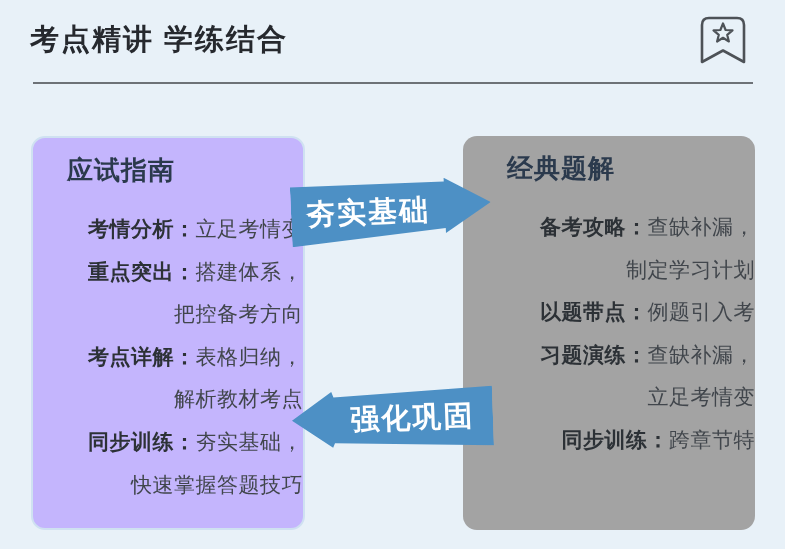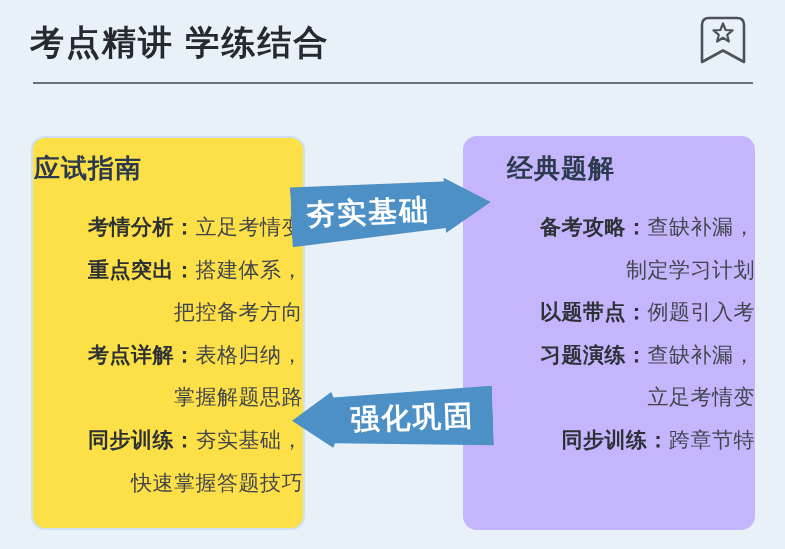--- a/index.html
+++ b/index.html
@@ -10,7 +10,7 @@
   }
   .page-title{
     position:absolute;left:30px;top:20px;margin:0;
-    font-size:34px;font-weight:800;letter-spacing:2px;color:#26292e;
+    font-size:29px;font-weight:800;letter-spacing:2px;color:#26292e;
   }
   .bookmark-btn{
     position:absolute;left:699px;top:15px;width:48px;height:50px;

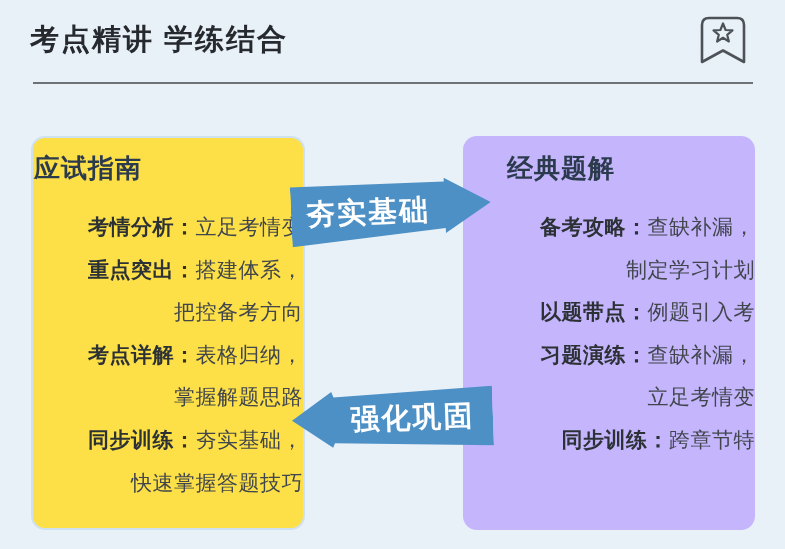--- a/index.html
+++ b/index.html
@@ -25,9 +25,8 @@
     box-sizing:border-box;
   }
   .card-left{
-    left:31px;width:274px;background:#fde047;border:2px solid #cfe1f1;
-    padding:0 0 0 1px;
-    font-family:Liberation Mono, monospace;
+    left:31px;width:274px;background:#c4b5fd;border:2px solid #cfe1f1;
+    padding:0 0 0 34px;
   }
   .card-right{
     left:463px;width:292px;background:#c4b5fd;

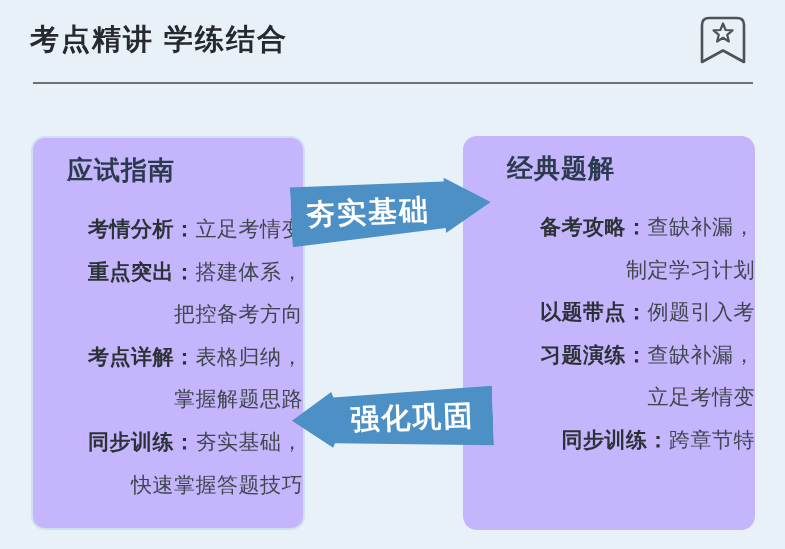--- a/index.html
+++ b/index.html
@@ -29,7 +29,7 @@
     padding:0 0 0 34px;
   }
   .card-right{
-    left:463px;width:292px;background:#c4b5fd;
+    left:463px;width:292px;background:#a3a3a3;
     padding:0 0 0 44px;
   }
   .card-title{

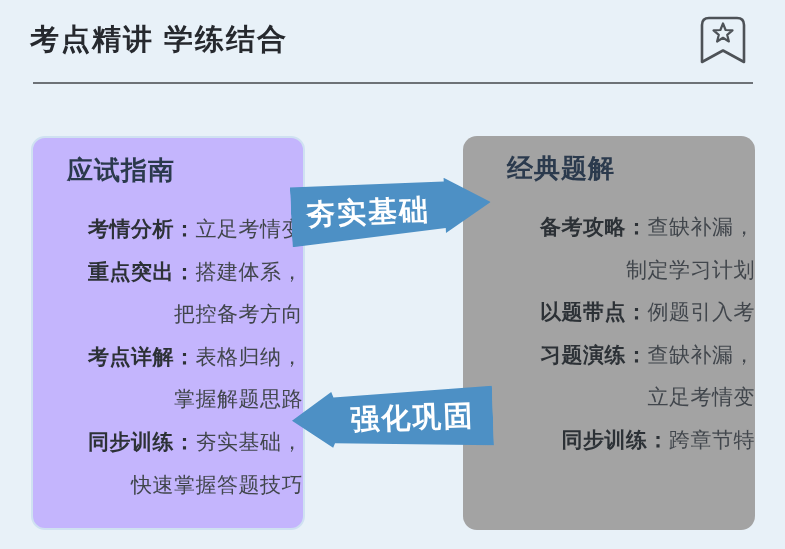--- a/index.html
+++ b/index.html
@@ -86,7 +86,7 @@
     </div>
     <div>
       <div class="item-line"><span class="item-label">考点详解：</span><span>表格归纳，</span></div>
-      <div class="item-line">掌握解题思路</div>
+      <div class="item-line">解析教材考点</div>
     </div>
     <div>
       <div class="item-line"><span class="item-label">同步训练：</span><span>夯实基础，</span></div>

